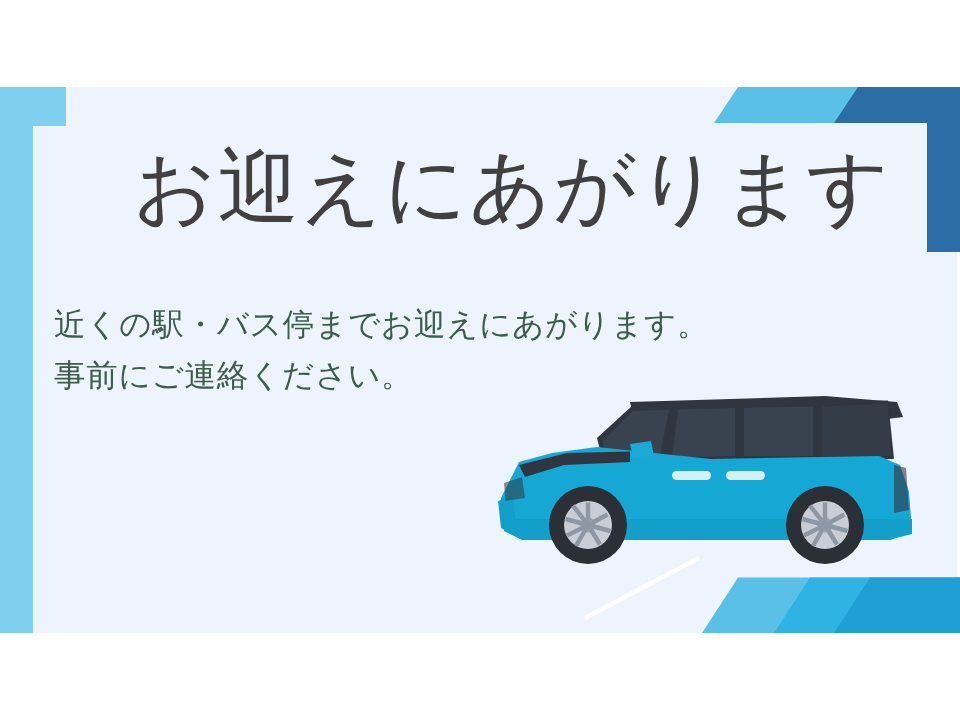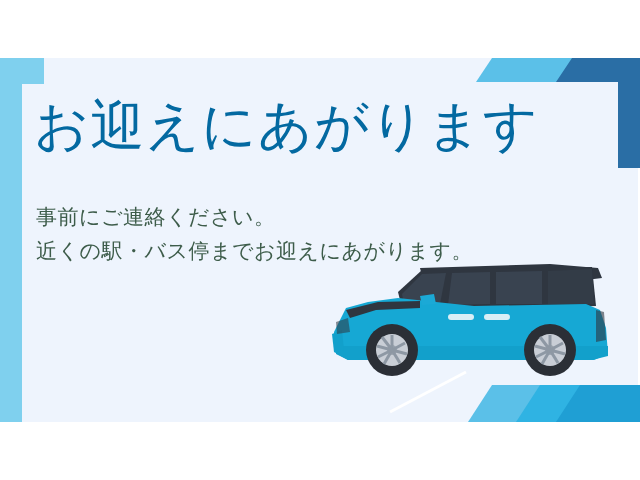--- a/index.html
+++ b/index.html
@@ -69,9 +69,10 @@
     font-size: 54px;
     line-height: 1.18;
     letter-spacing: 1px;
-    color: #0369a1;
+    color: #404040;
     white-space: nowrap;
     font-weight: 400;
+    text-align: right;
   }
 
   .body-lines {

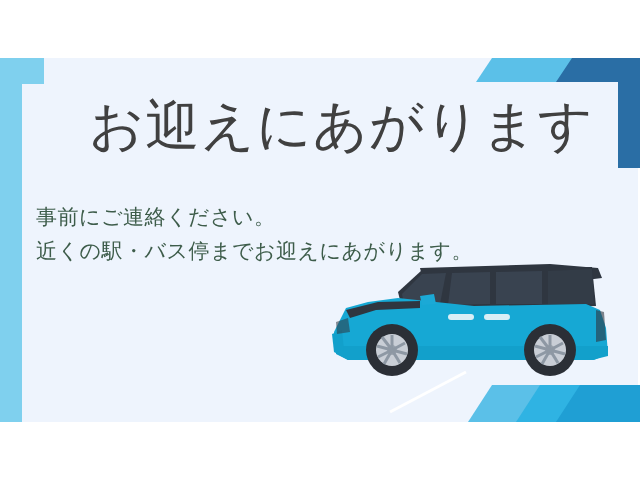--- a/index.html
+++ b/index.html
@@ -130,8 +130,8 @@
   <div class="headline">お迎えにあがります</div>
 
   <div class="body-lines">
+    <span class="body-line">近くの駅・バス停までお迎えにあがります。</span>
     <span class="body-line">事前にご連絡ください。</span>
-    <span class="body-line">近くの駅・バス停までお迎えにあがります。</span>
   </div>
 
   <div class="car-wrap">

